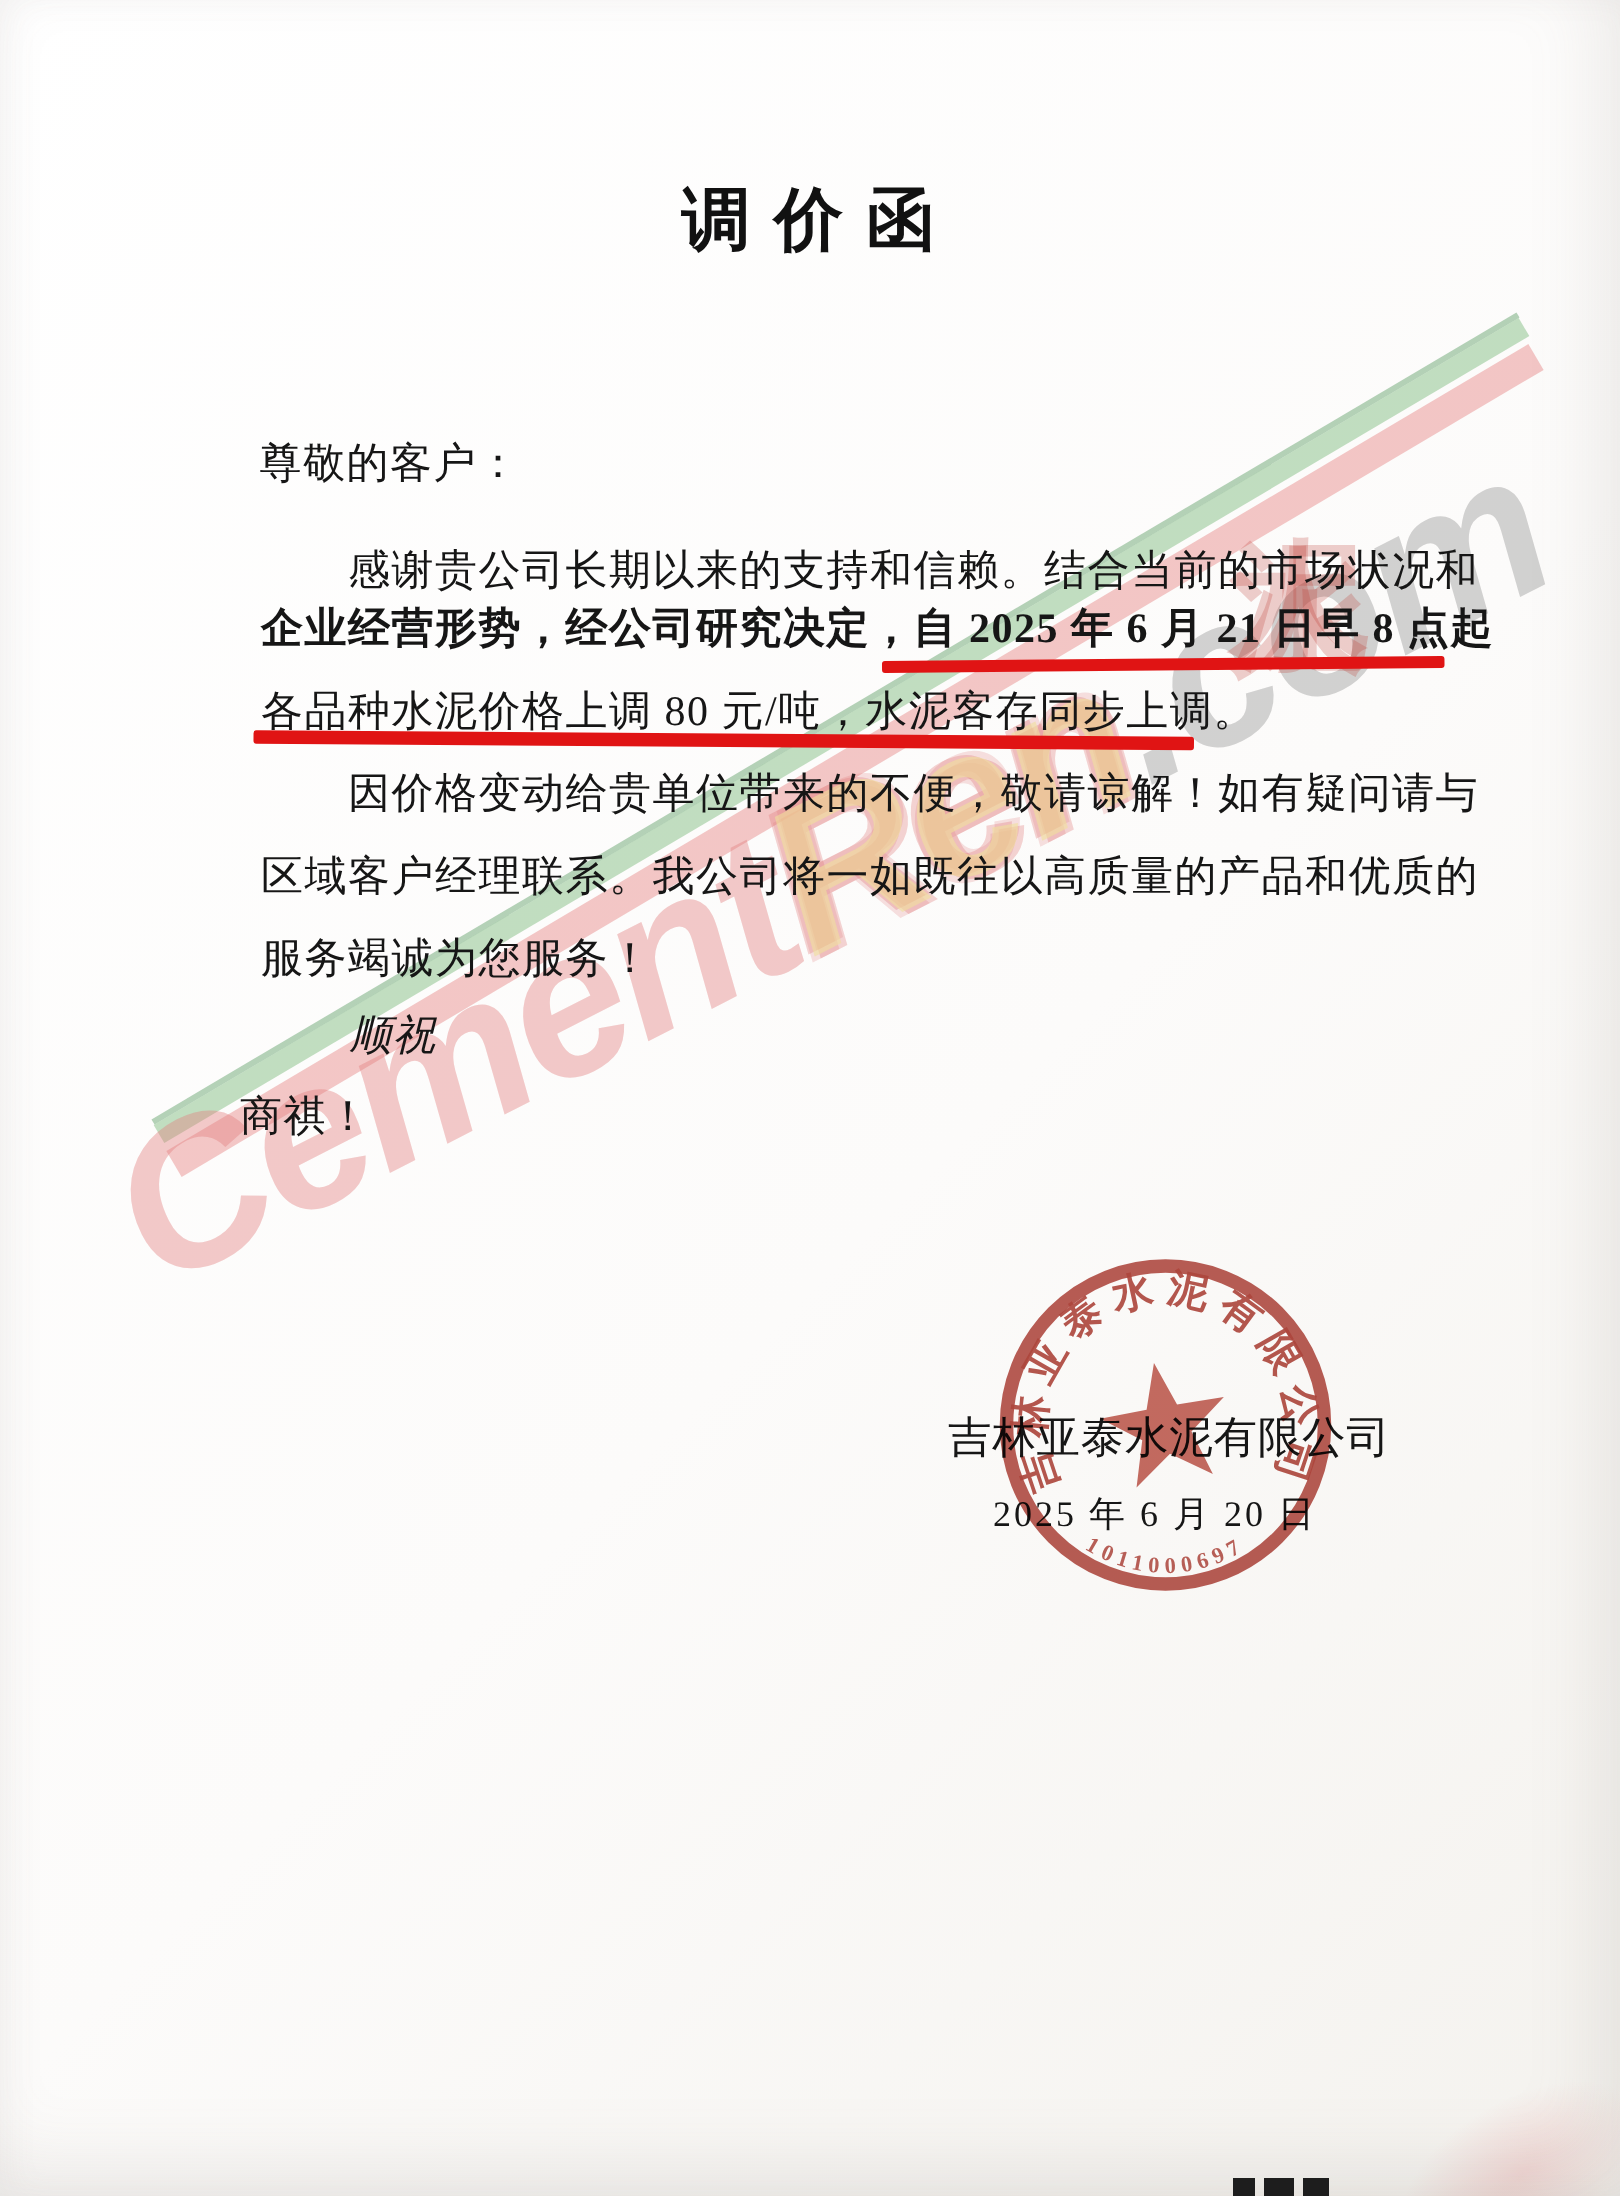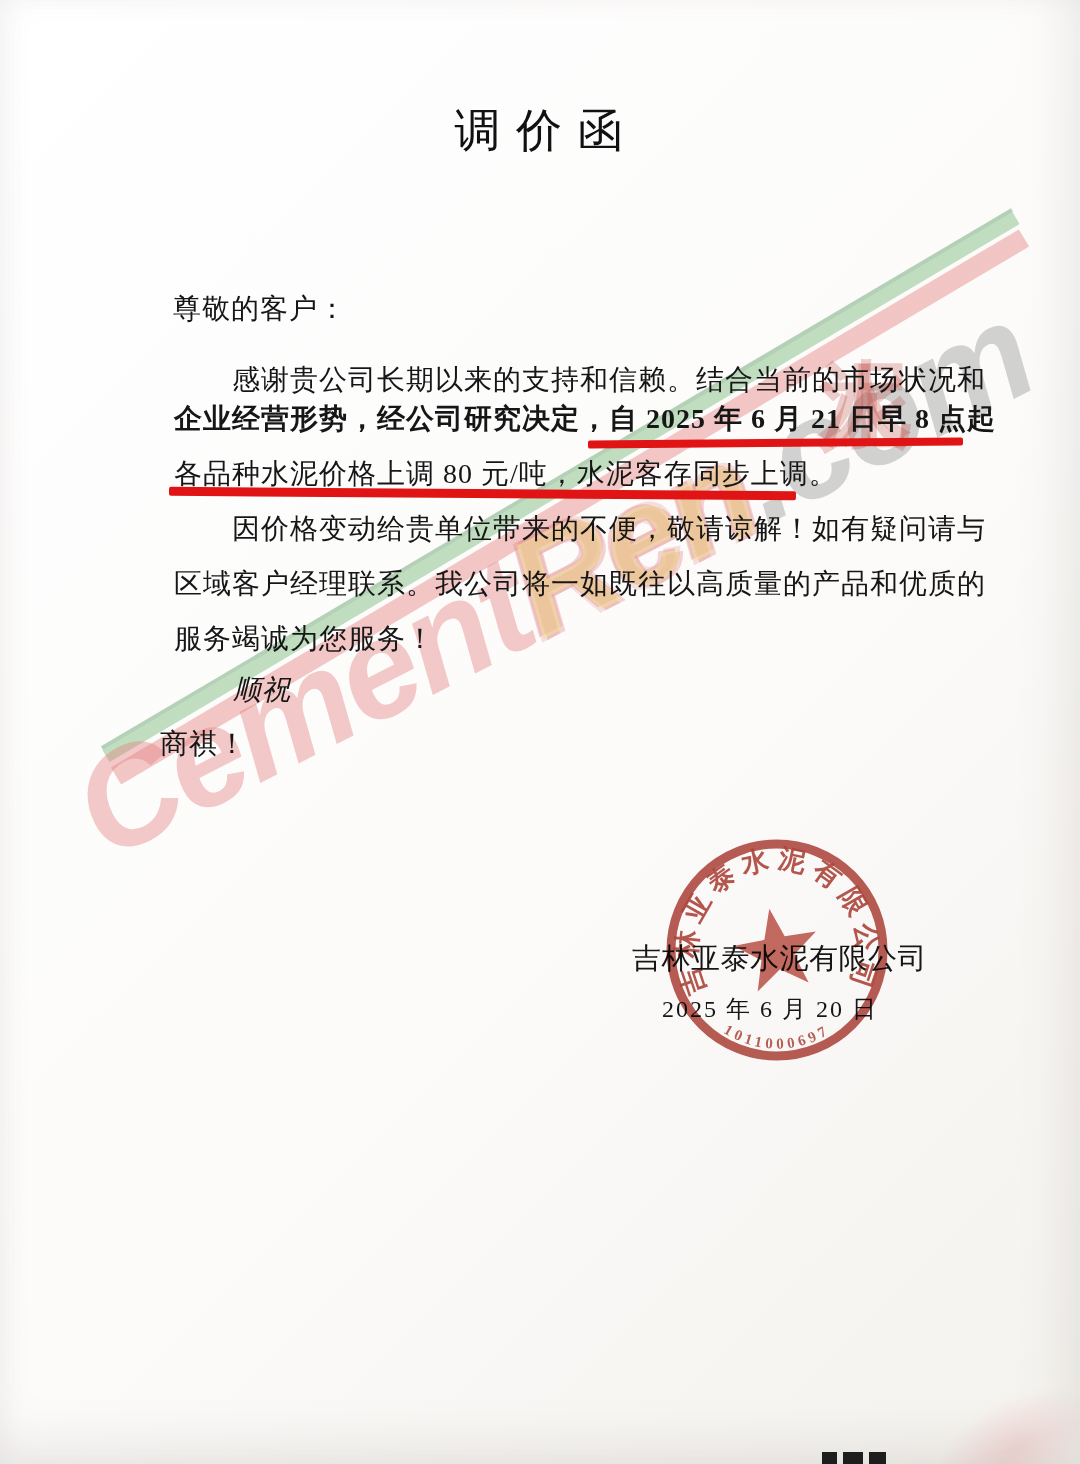--- a/index.html
+++ b/index.html
@@ -50,8 +50,8 @@
   
   .txt{position:absolute;white-space:nowrap;z-index:2;}
   .title{
-    left:0;right:0;top:100px;text-align:center;
-    font-size:46px;font-weight:normal;letter-spacing:2px;color:#111;
+    left:0;right:0;top:116px;text-align:center;
+    font-size:46px;font-weight:bold;letter-spacing:2px;color:#111;
   }
   .body-line{font-size:28px;letter-spacing:1px;text-align:center;}
   .salutation{left:173px;top:290px;}

